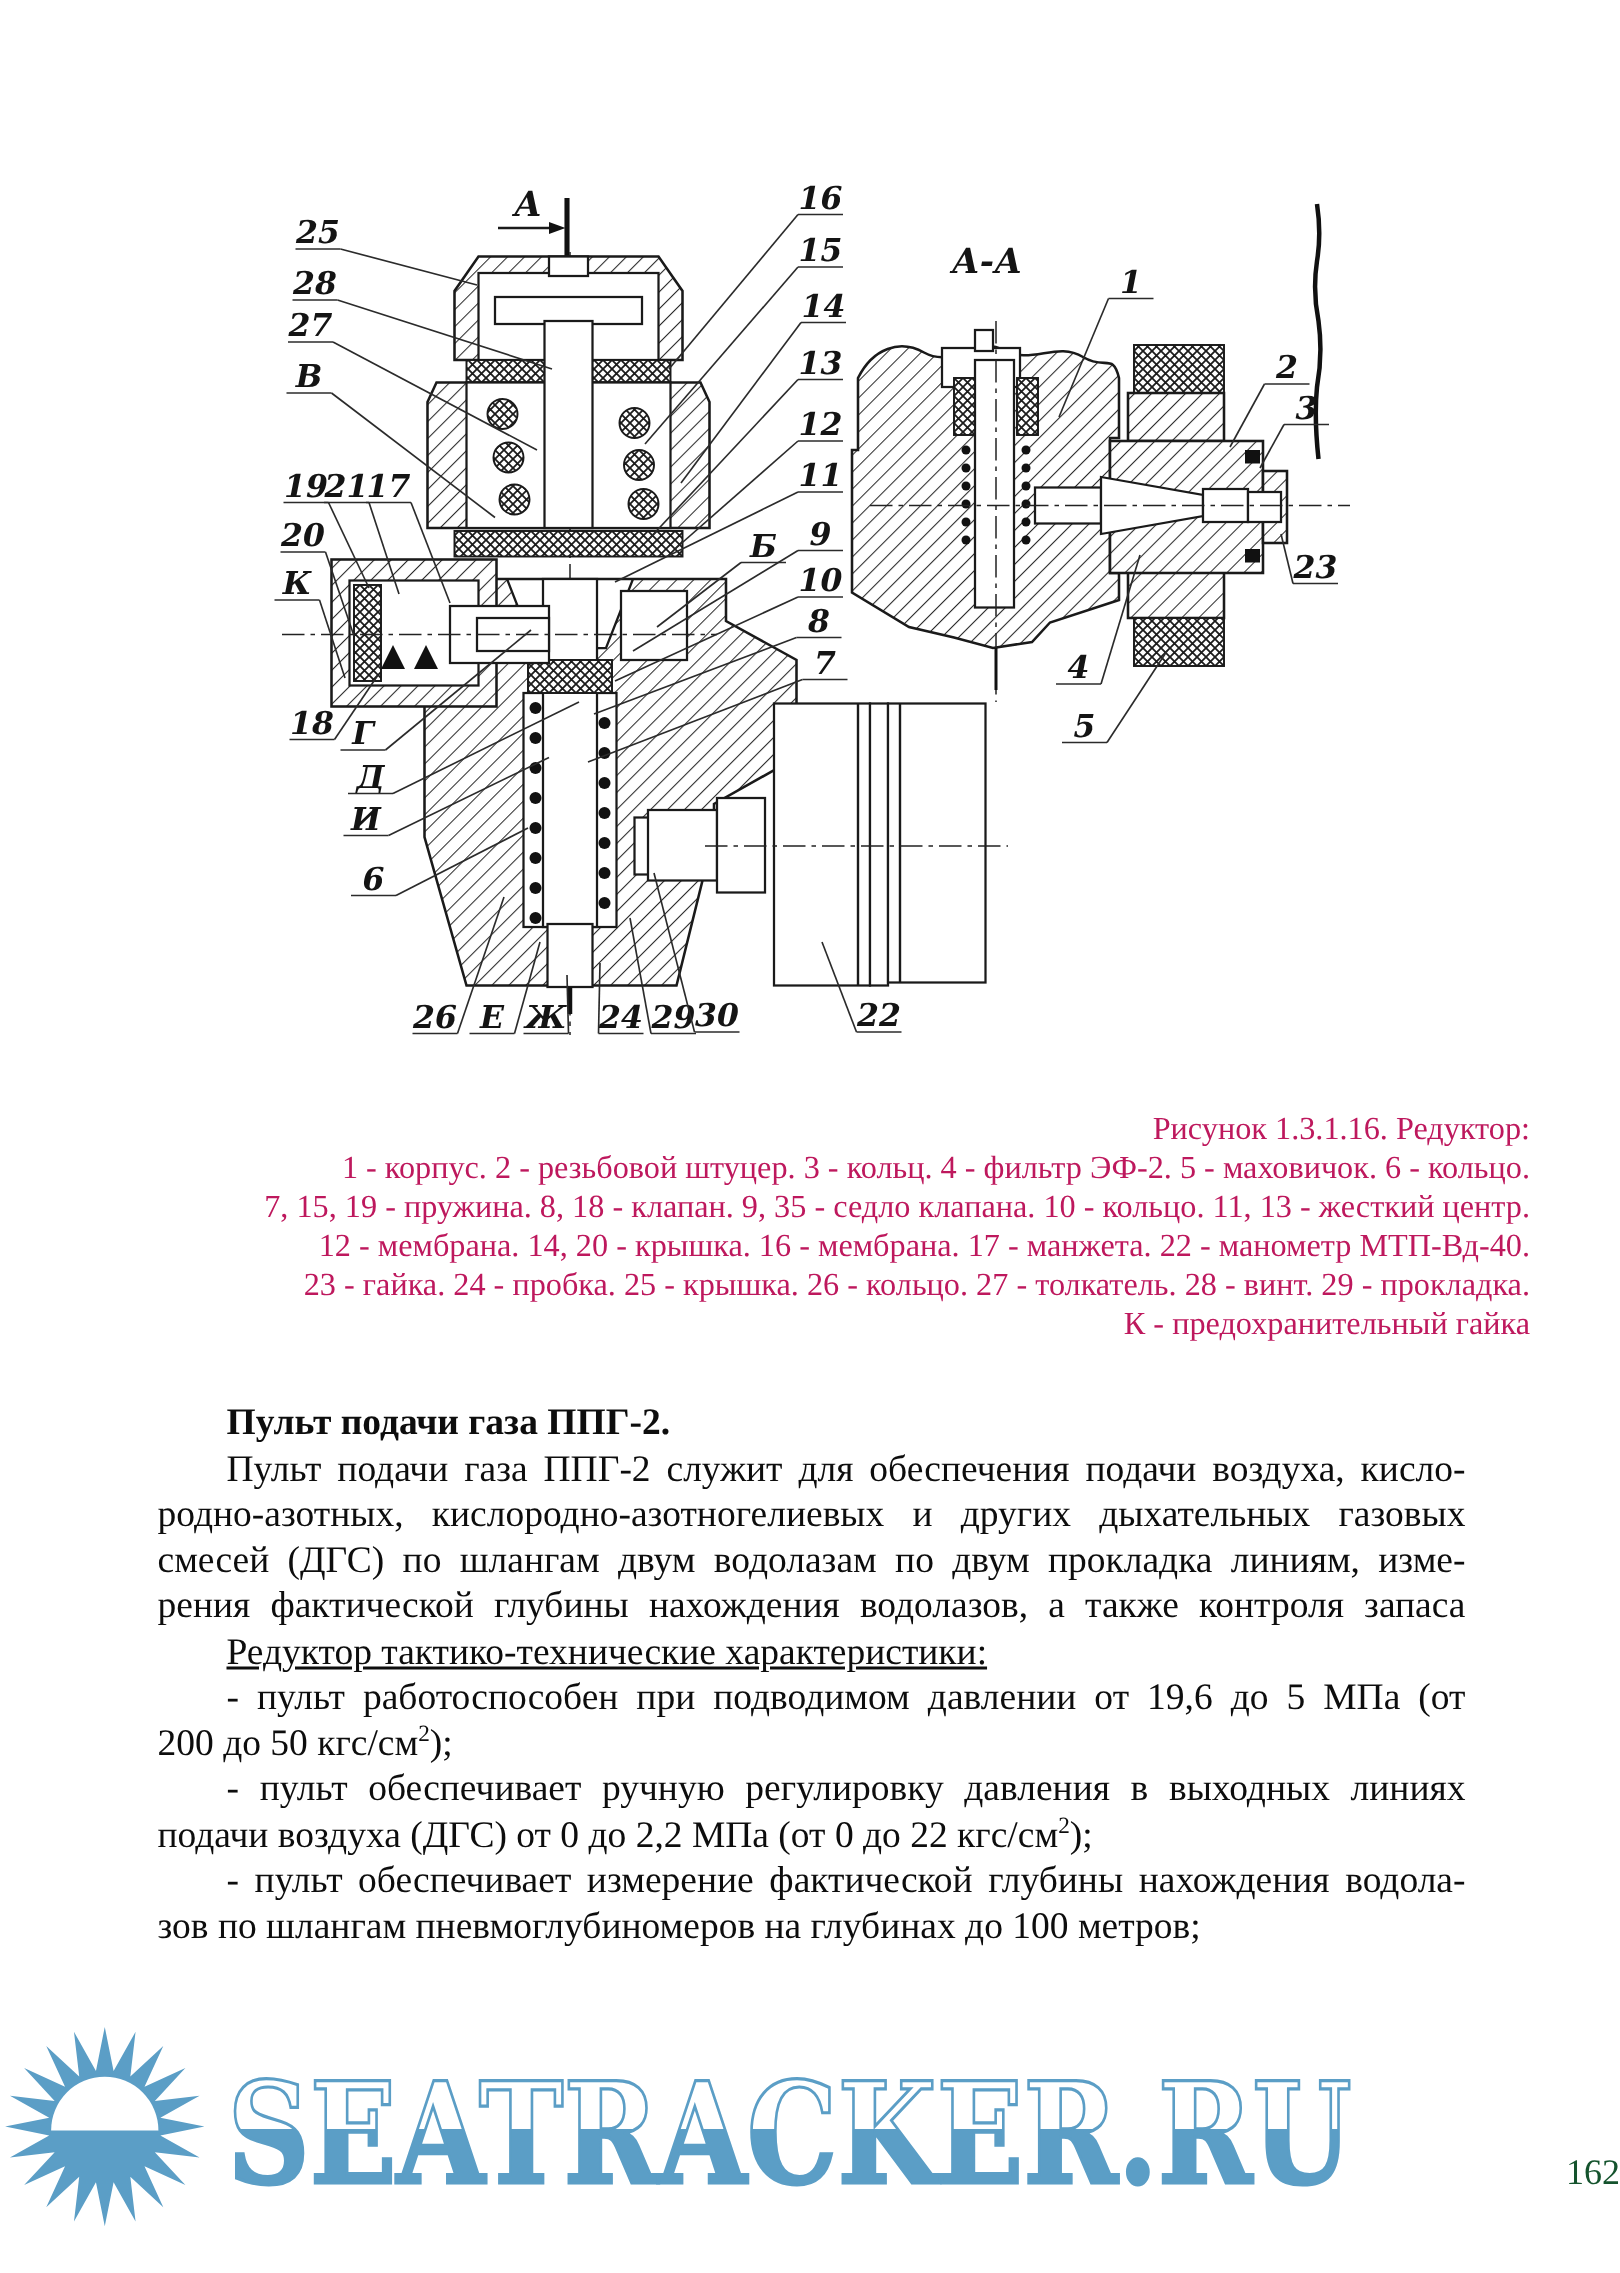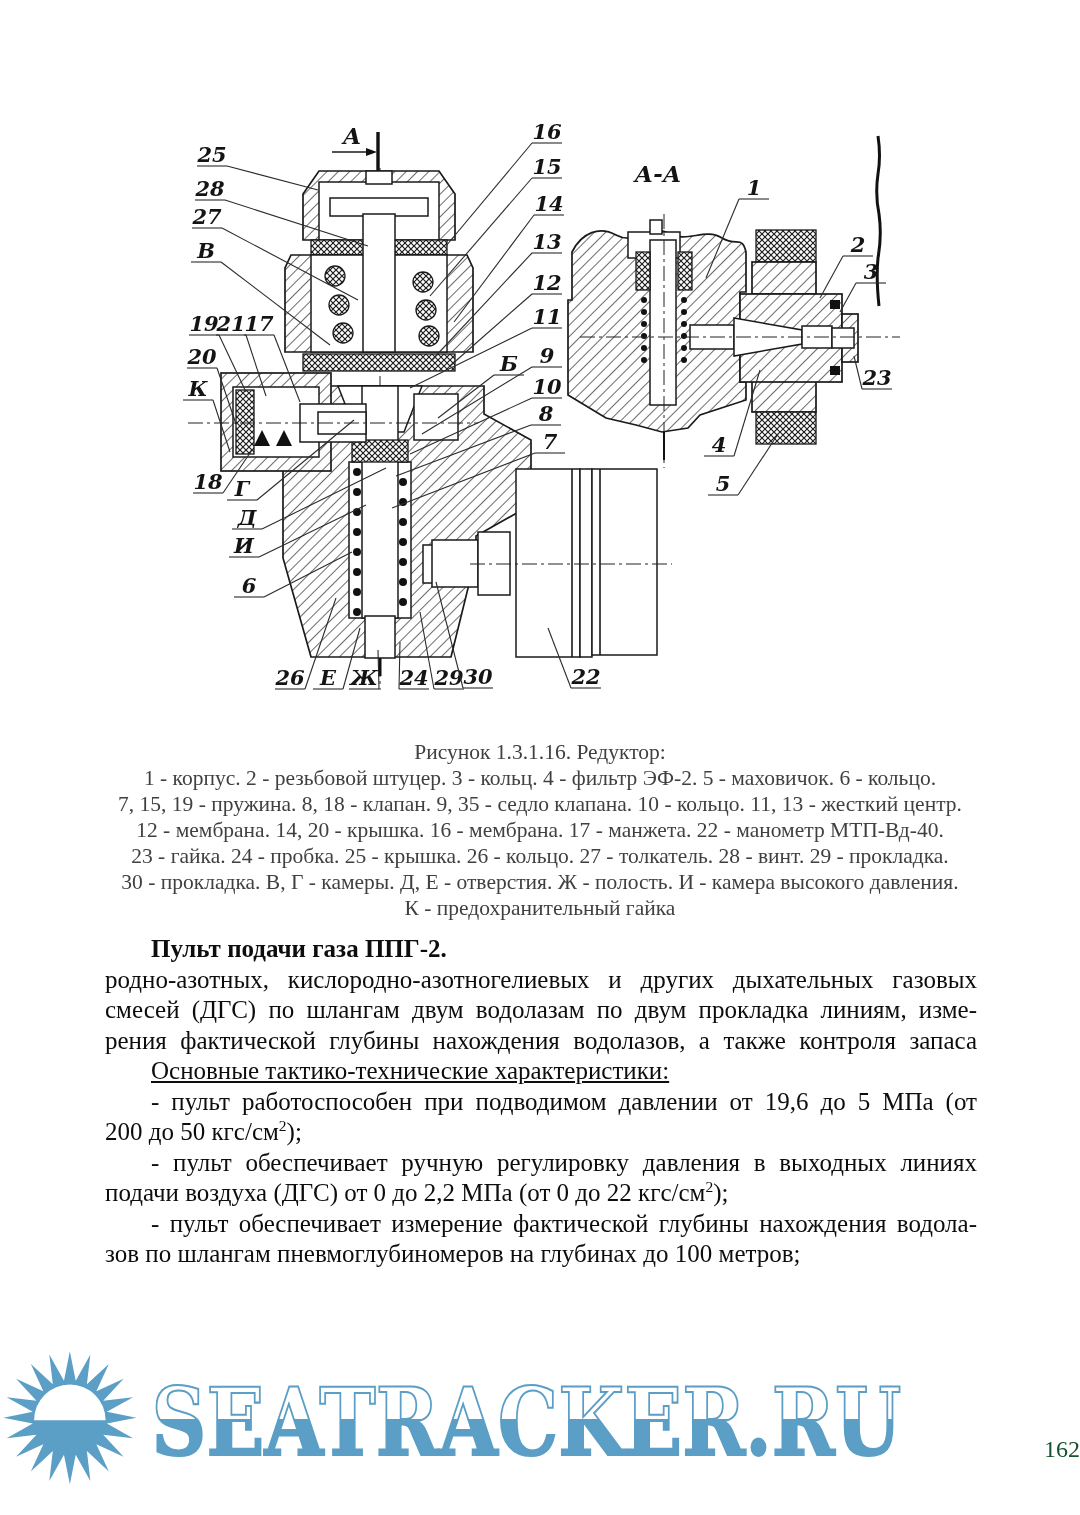--- a/index.html
+++ b/index.html
@@ -20,8 +20,8 @@
   .figlabel.big{font-size:23px;}
   
   .cap{
-    position:absolute;left:60px;top:739px;width:960px;text-align:center;
-    font-size:21.5px;line-height:26px;color:#404040;
+    position:absolute;left:60px;top:739px;width:960px;text-align:right;
+    font-size:21.5px;line-height:26px;color:#be185d;
   }
   
   .bodytext{

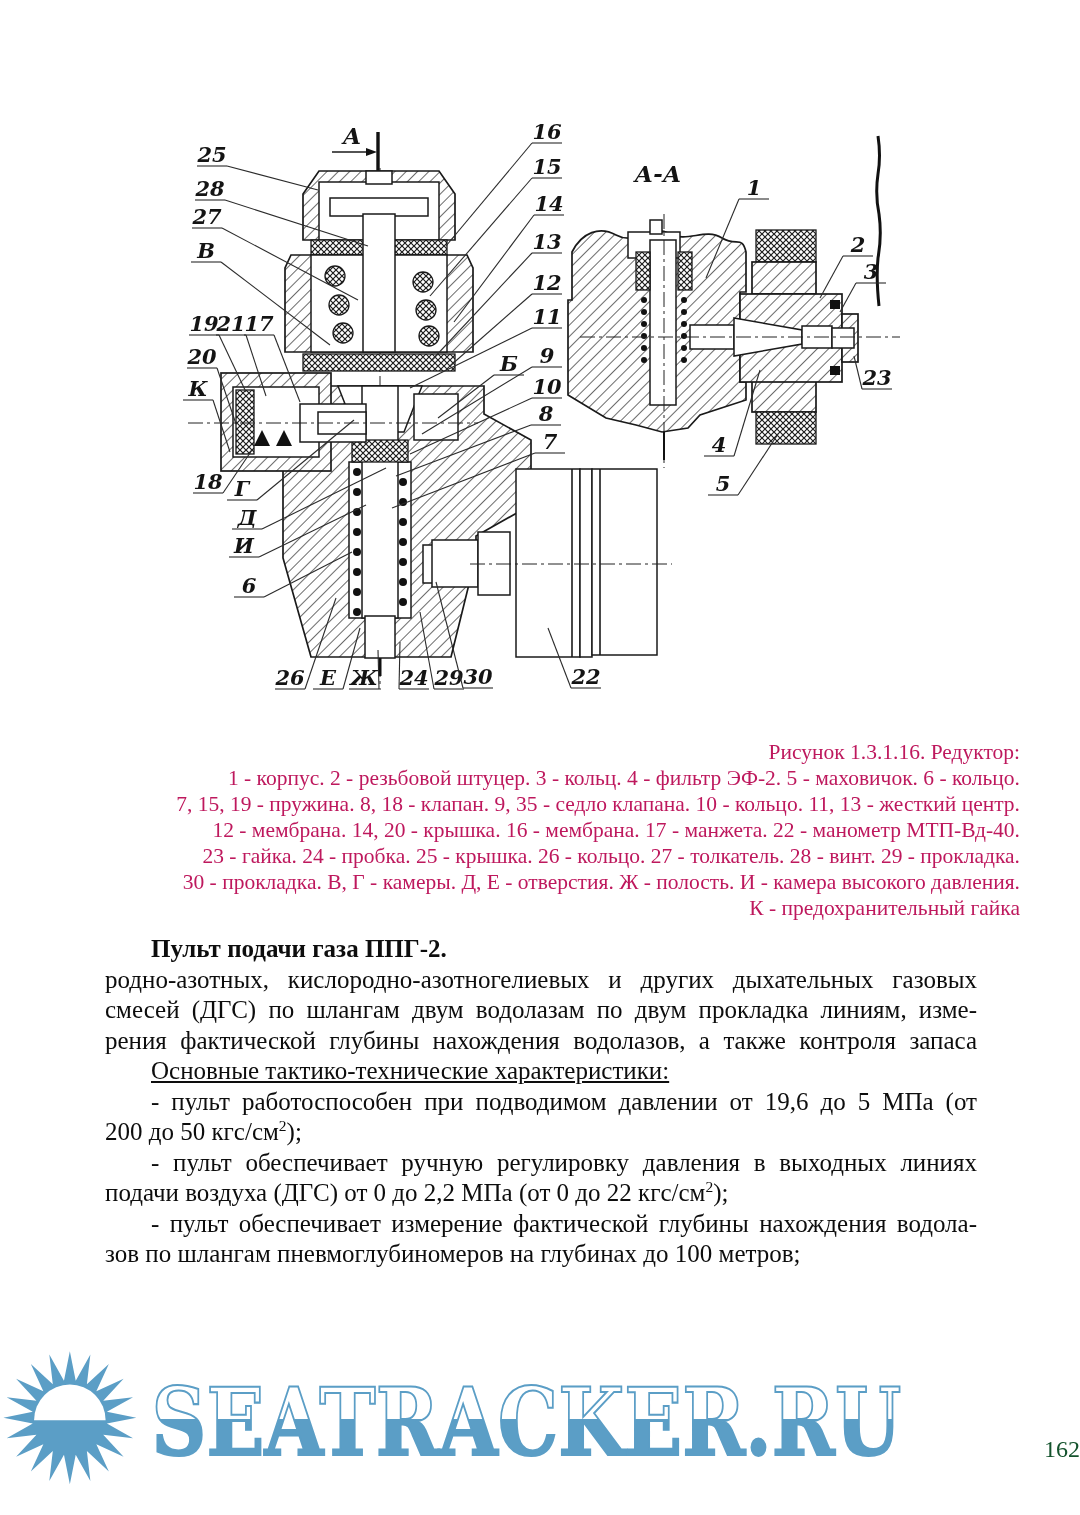--- a/index.html
+++ b/index.html
@@ -300,7 +300,6 @@
   <div>7, 15, 19 - пружина. 8, 18 - клапан. 9, 35 - седло клапана. 10 - кольцо. 11, 13 - жесткий центр.</div>
   <div>12 - мембрана. 14, 20 - крышка. 16 - мембрана. 17 - манжета. 22 - манометр МТП-Вд-40.</div>
   <div>23 - гайка. 24 - пробка. 25 - крышка. 26 - кольцо. 27 - толкатель. 28 - винт. 29 - прокладка.</div>
-  <div>30 - прокладка. В, Г - камеры. Д, Е - отверстия. Ж - полость. И - камера высокого давления.</div>
   <div>К - предохранительный гайка</div>
 </div>
 

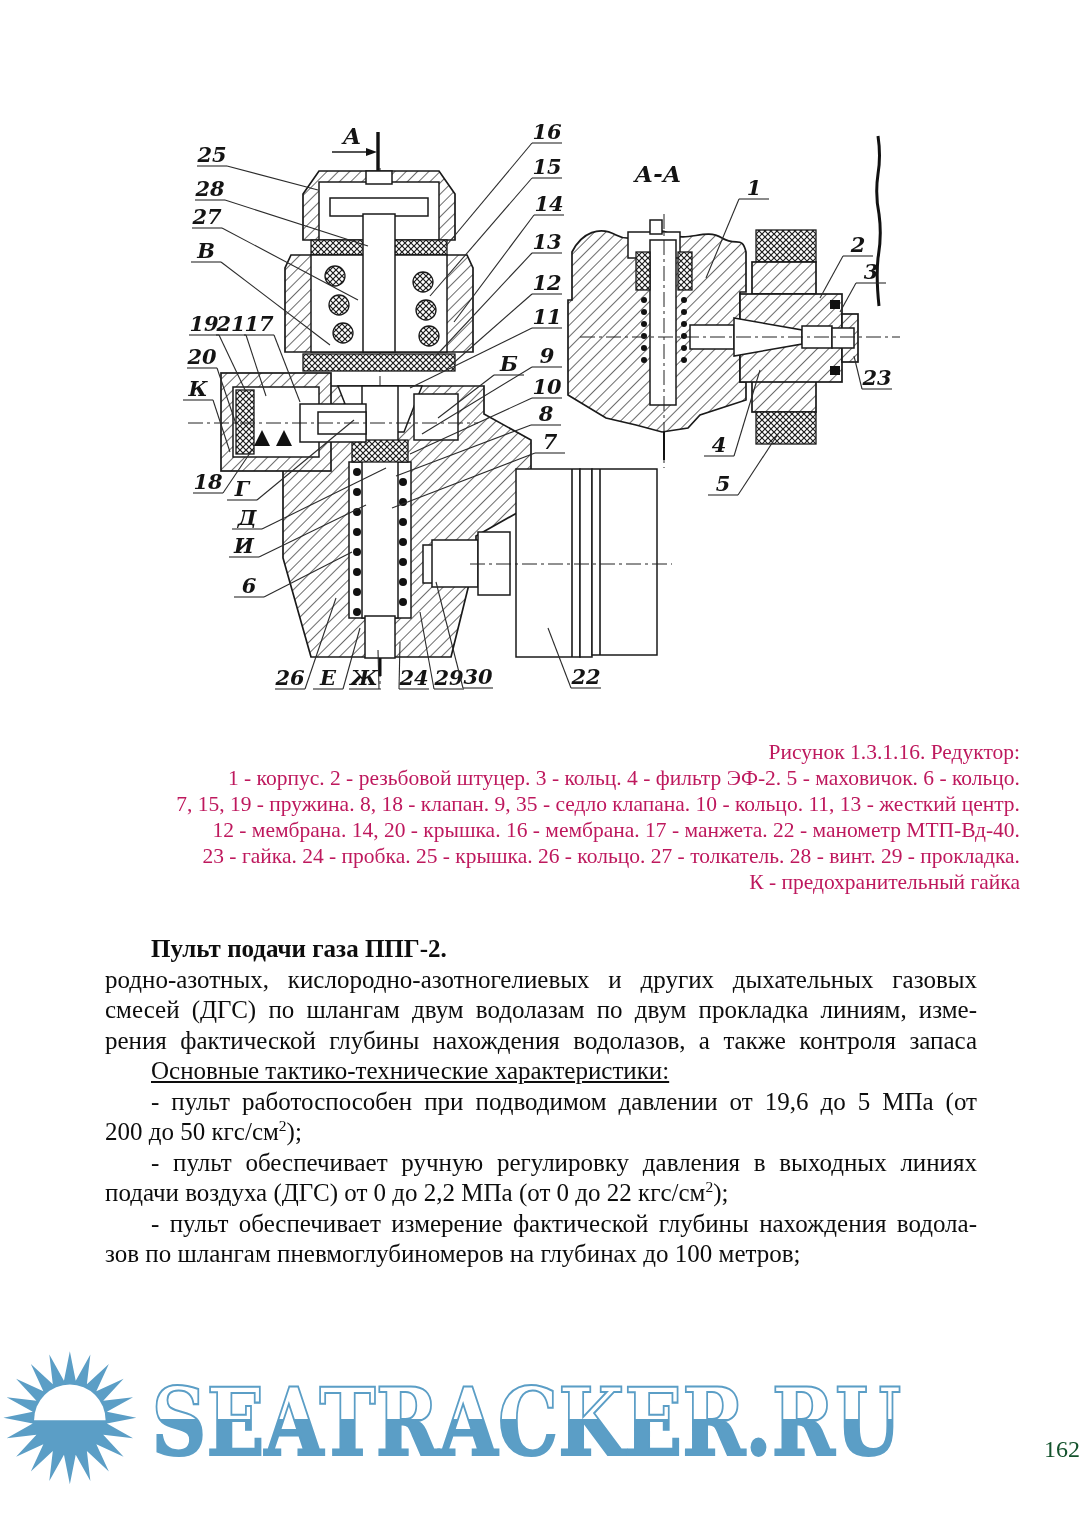--- a/index.html
+++ b/index.html
@@ -305,6 +305,7 @@
 
 <div class="bodytext">
   <div class="bt heading ind">Пульт подачи газа ППГ-2.</div>
+  <div class="bt jline ind">Пульт подачи газа ППГ-2 служит для обеспечения подачи воздуха, кисло-</div>
   <div class="bt jline">родно-азотных, кислородно-азотногелиевых и других дыхательных газовых</div>
   <div class="bt jline">смесей (ДГС) по шлангам двум водолазам по двум прокладка линиям, изме-</div>
   <div class="bt jline">рения фактической глубины нахождения водолазов, а также контроля запаса</div>

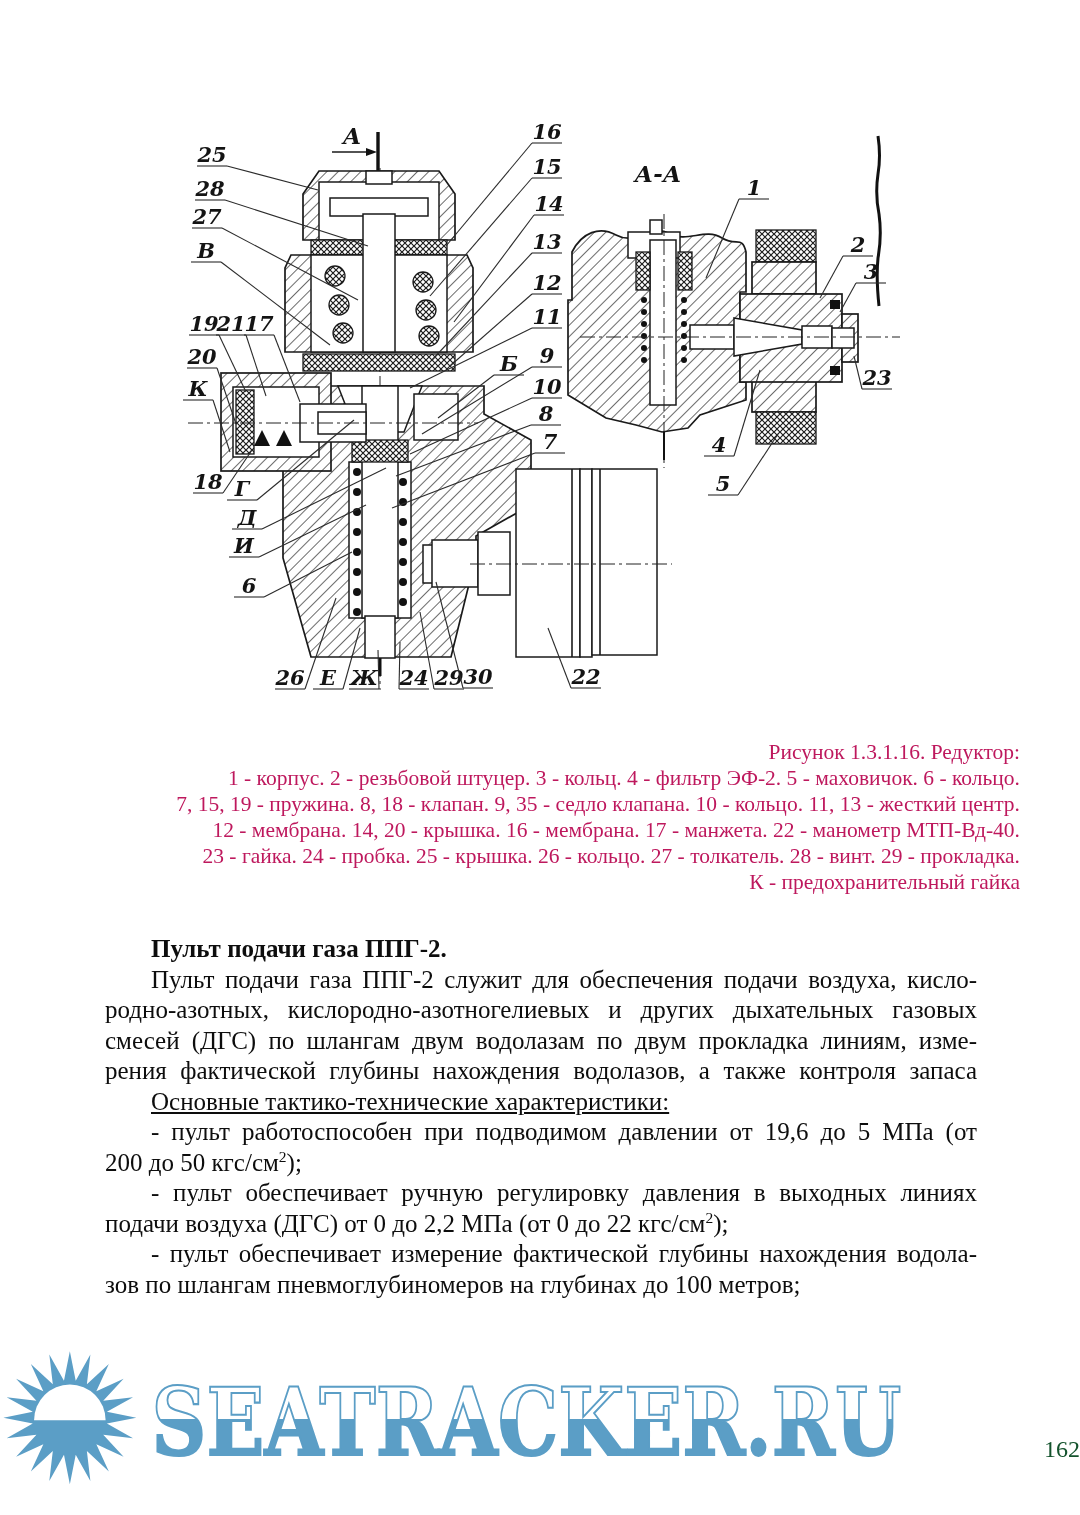--- a/index.html
+++ b/index.html
@@ -309,7 +309,7 @@
   <div class="bt jline">родно-азотных, кислородно-азотногелиевых и других дыхательных газовых</div>
   <div class="bt jline">смесей (ДГС) по шлангам двум водолазам по двум прокладка линиям, изме-</div>
   <div class="bt jline">рения фактической глубины нахождения водолазов, а также контроля запаса</div>
-  <div class="bt ind"><span class="ul-span">Основные тактико-технические характеристики:</span></div>
+  <div class="bt ind"><span class="ul-span">Редуктор тактико-технические характеристики:</span></div>
   <div class="bt jline ind">- пульт работоспособен при подводимом давлении от 19,6 до 5 МПа (от</div>
   <div class="bt"><span>200 до 50 кгс/см</span><sup>2</sup><span>);</span></div>
   <div class="bt jline ind">- пульт обеспечивает ручную регулировку давления в выходных линиях</div>

